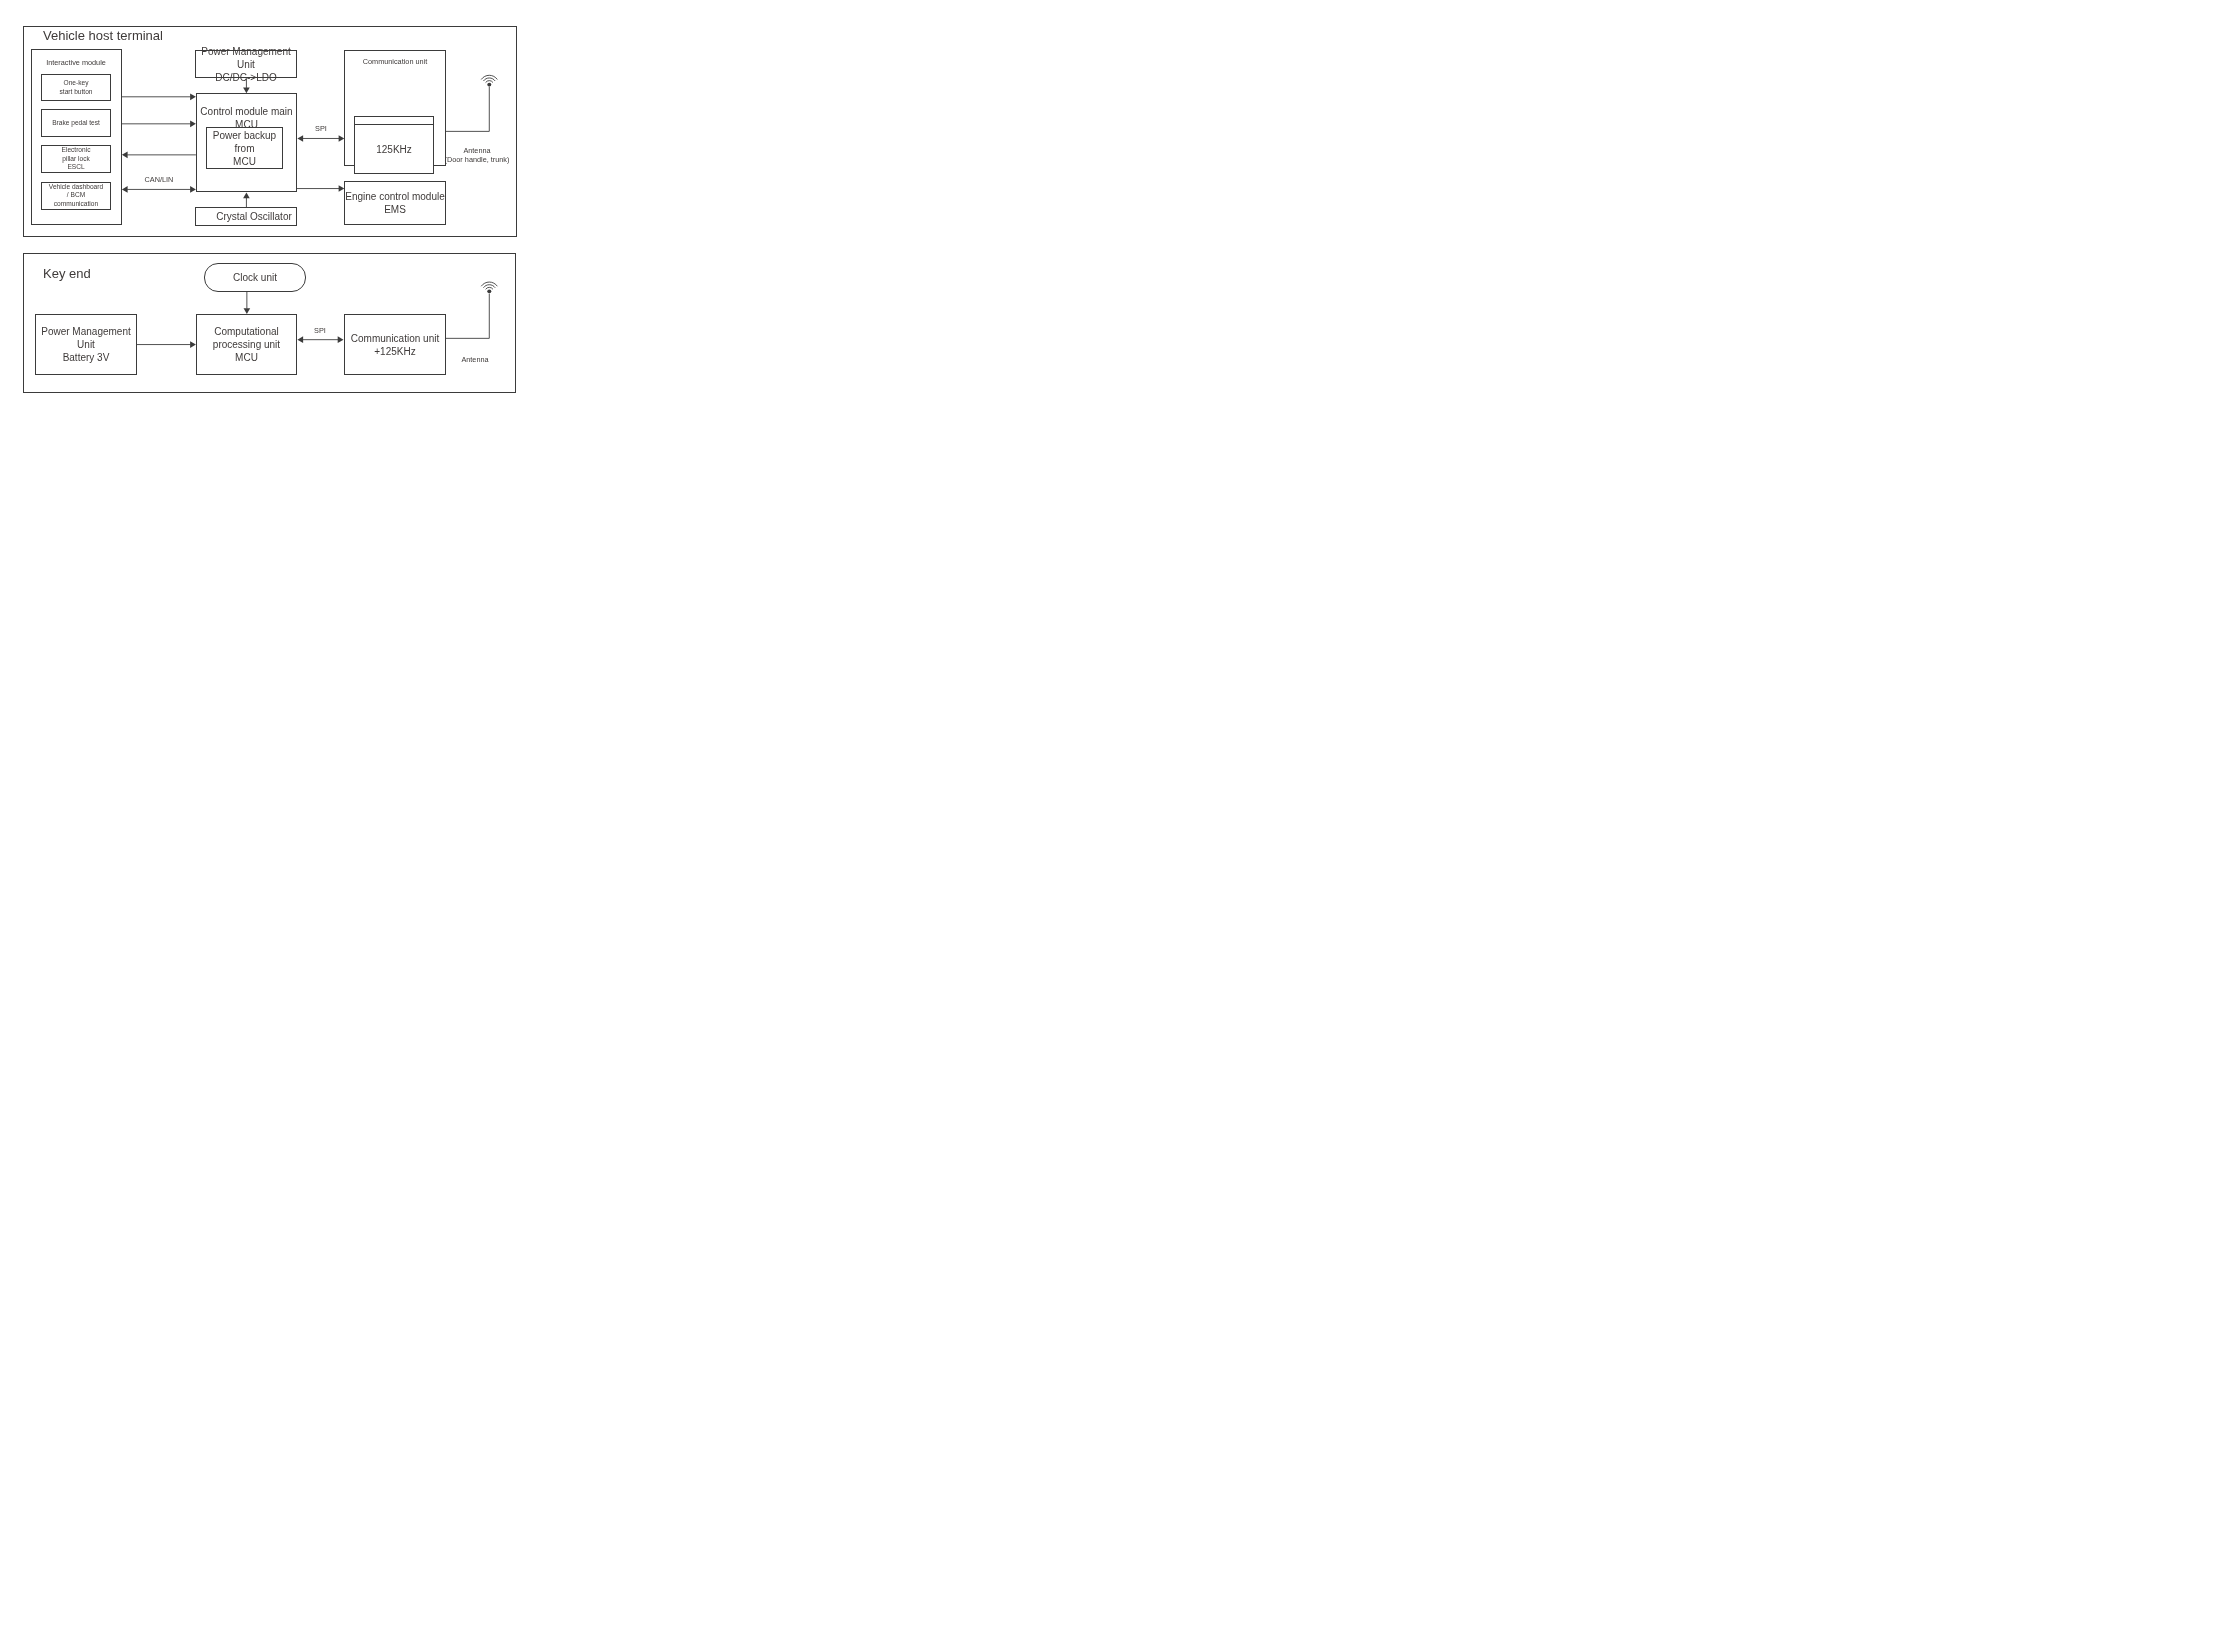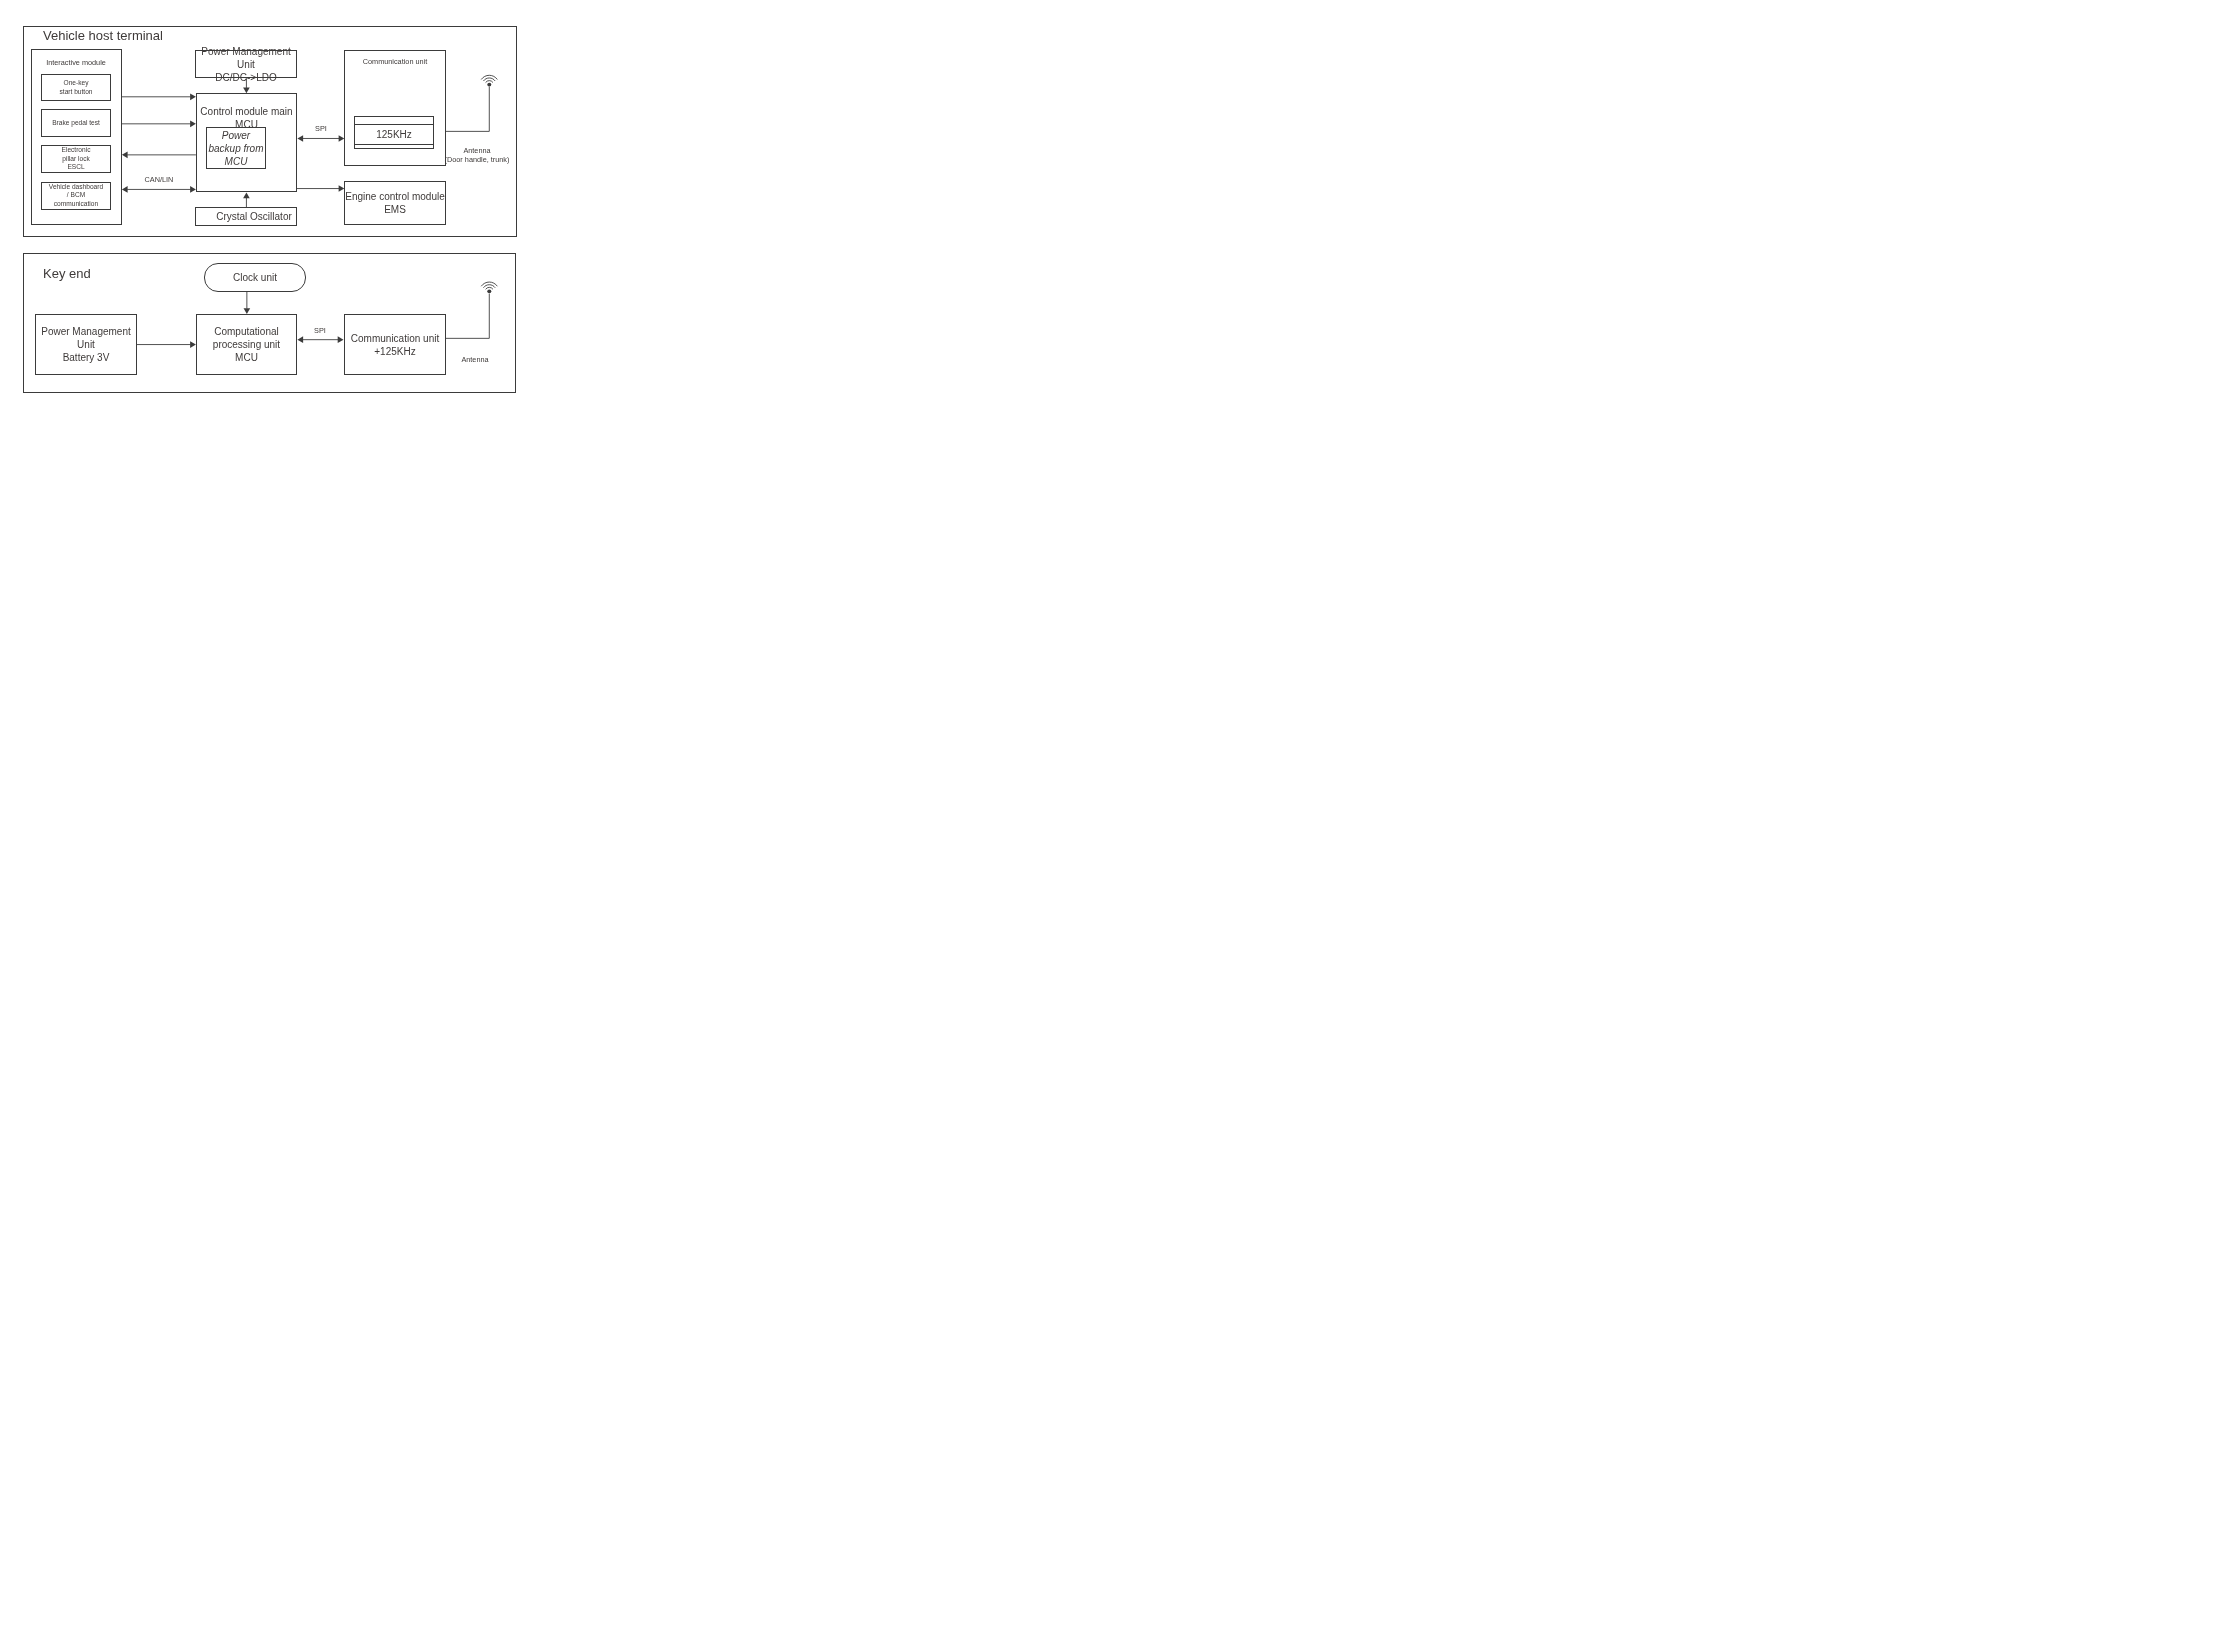--- a/index.html
+++ b/index.html
@@ -96,7 +96,7 @@
   <div class="box container" style="left:196px;top:93px;width:101px;height:99px;padding-top:10.6px;">Control module main
 MCU</div>
 
-  <div class="box" style="left:206px;top:127px;width:60px;height:42px;font-style:italic;">Power backup from
+  <div class="box" style="left:206px;top:127px;width:77px;height:42px;">Power backup from
 MCU</div>
 
   <div class="box container" style="left:344px;top:50px;width:102px;height:116px;"></div>

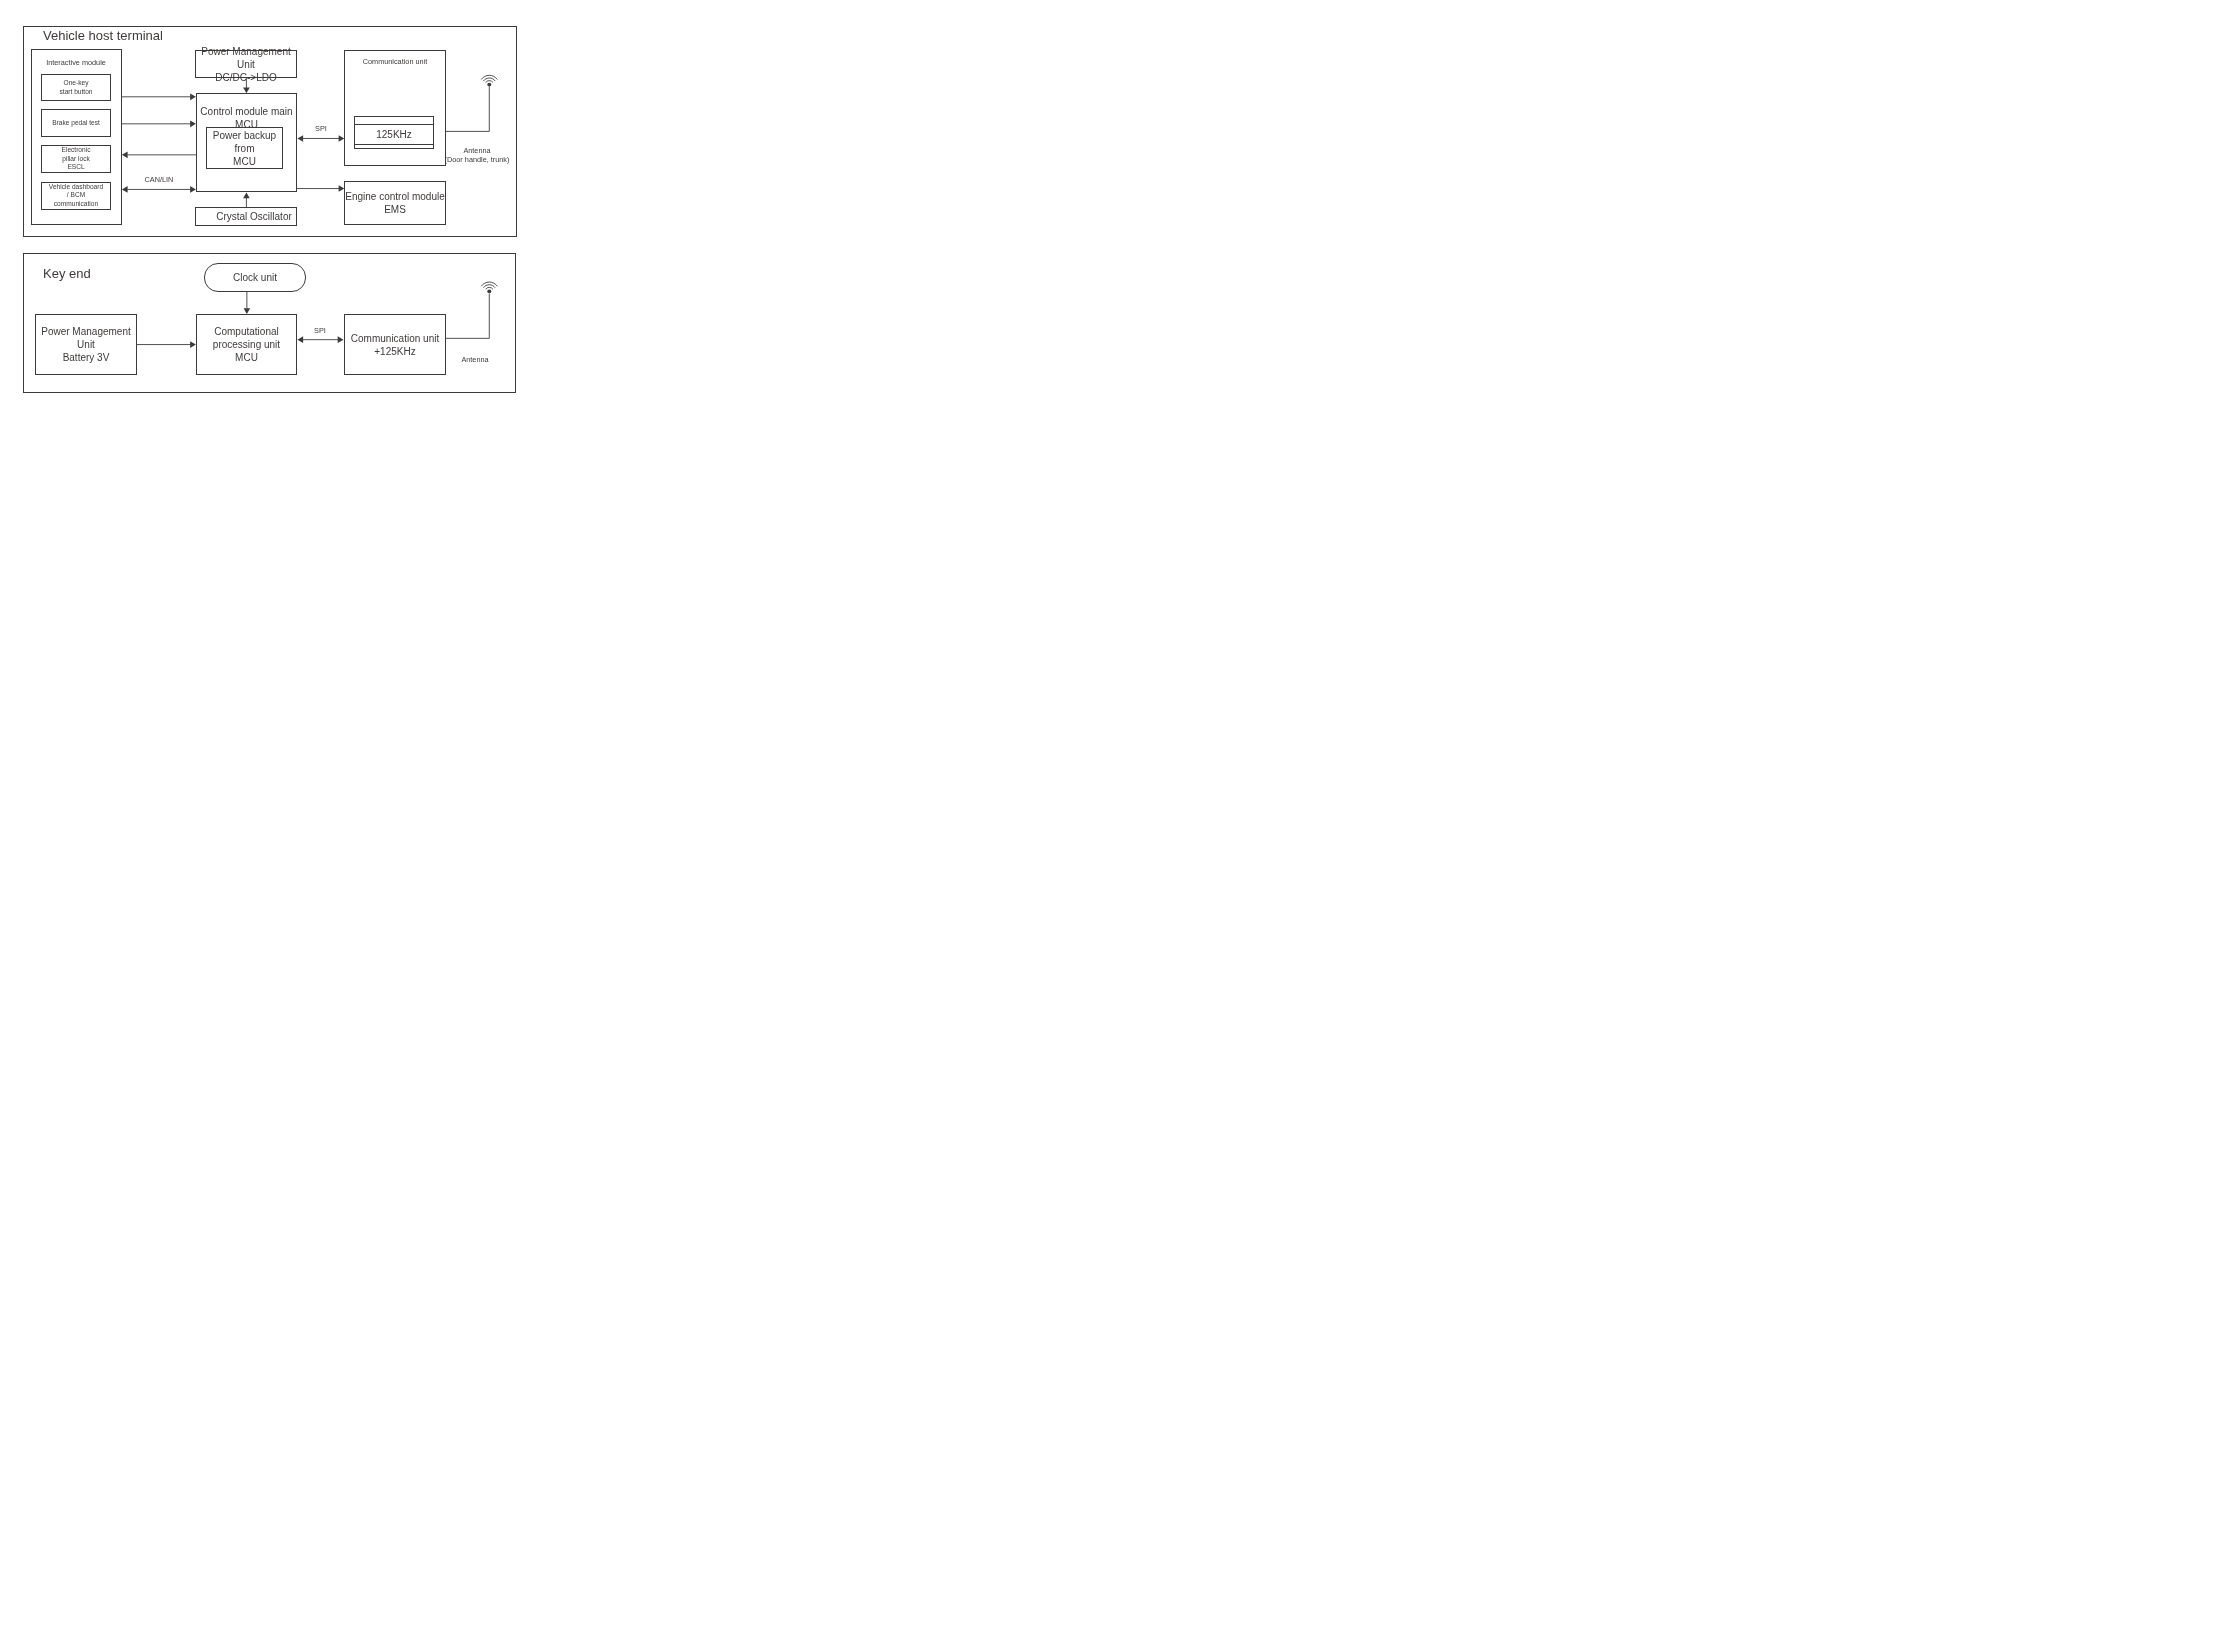--- a/index.html
+++ b/index.html
@@ -104,7 +104,7 @@
 
   <div class="box" style="left:354px;top:82px;width:80px;height:33px;margin-top:34px;">Sub-GHz</div>
 
-  <div class="box" style="left:354px;top:124px;width:80px;height:21px;">125KHz</div>
+  <div class="box" style="left:354px;top:124px;width:80px;height:50px;">125KHz</div>
 
   <div class="box" style="left:195px;top:207px;width:102px;height:19px;padding-left:16px;">Crystal Oscillator</div>
 

